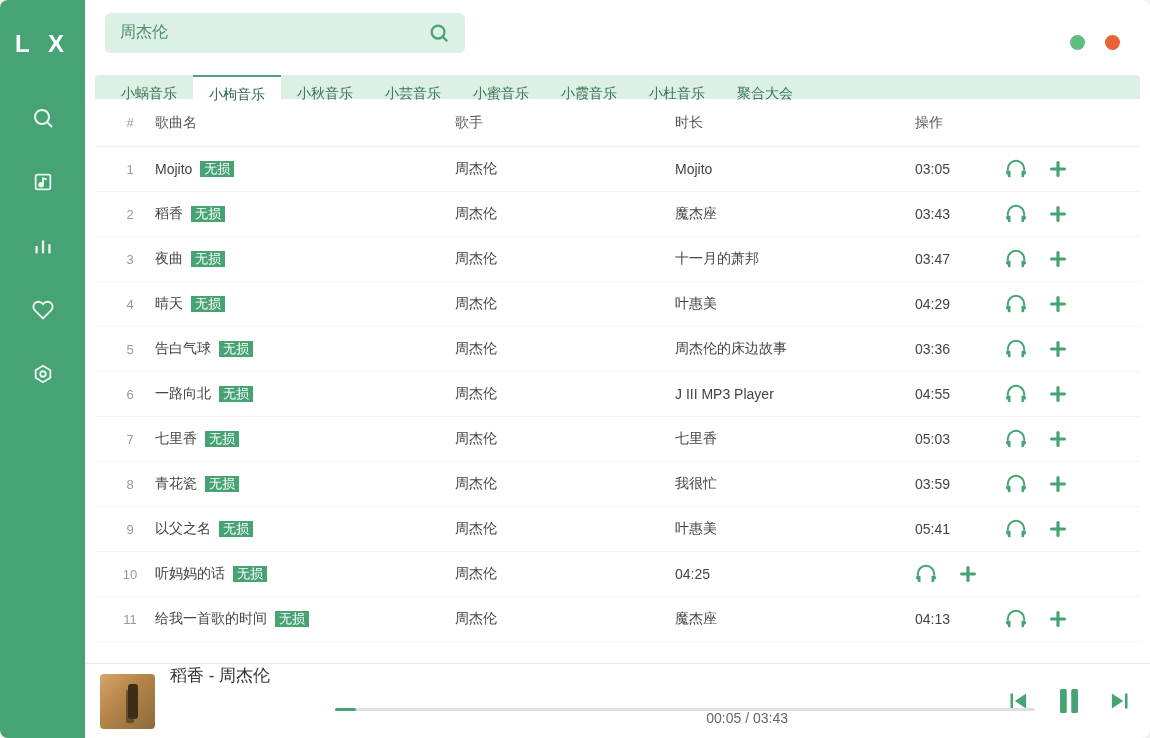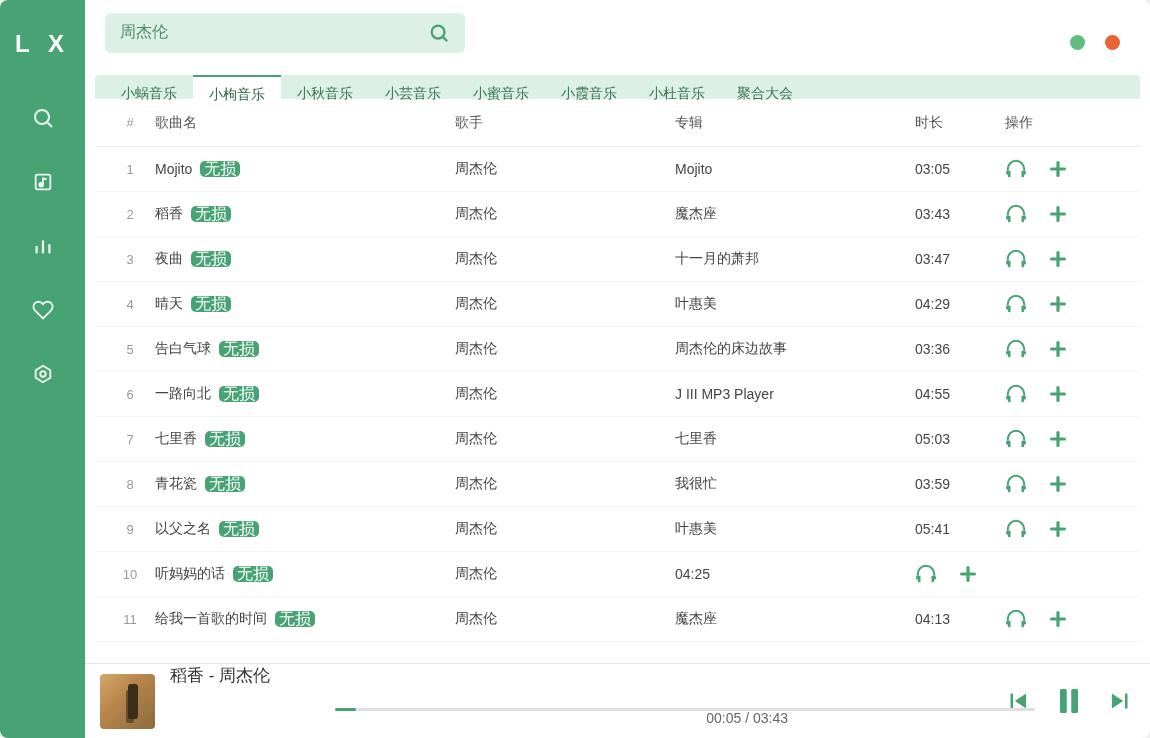--- a/index.html
+++ b/index.html
@@ -303,7 +303,6 @@
         <div class="idx">#</div>
         <div>歌曲名</div>
         <div>歌手</div>
-        <div>专辑</div>
         <div>时长</div>
         <div>操作</div>
       </div>

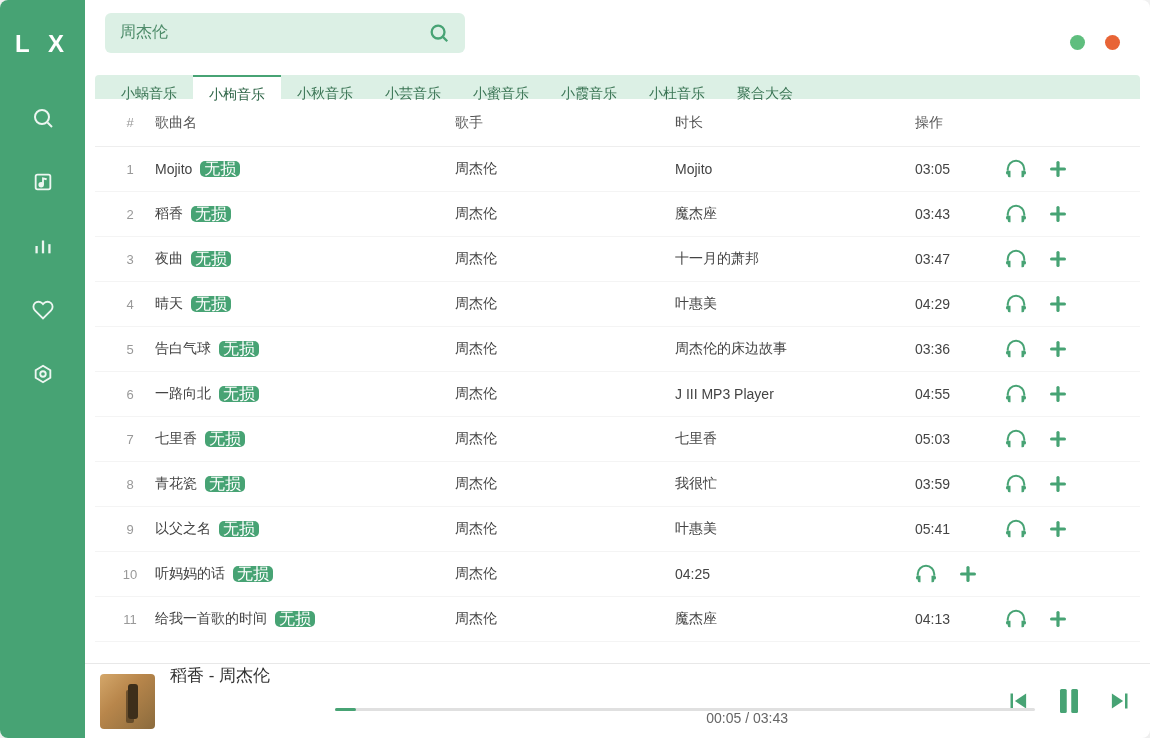--- a/index.html
+++ b/index.html
@@ -153,9 +153,9 @@
       display: inline-block;
       background: #47a374;
       color: #fff;
-      font-size: 16px;
+      font-size: 13px;
       padding: 1px 4px;
-      border-radius: 5px;
+      border-radius: 0;
       line-height: 14px;
       font-family: Liberation Serif, serif;
     }

